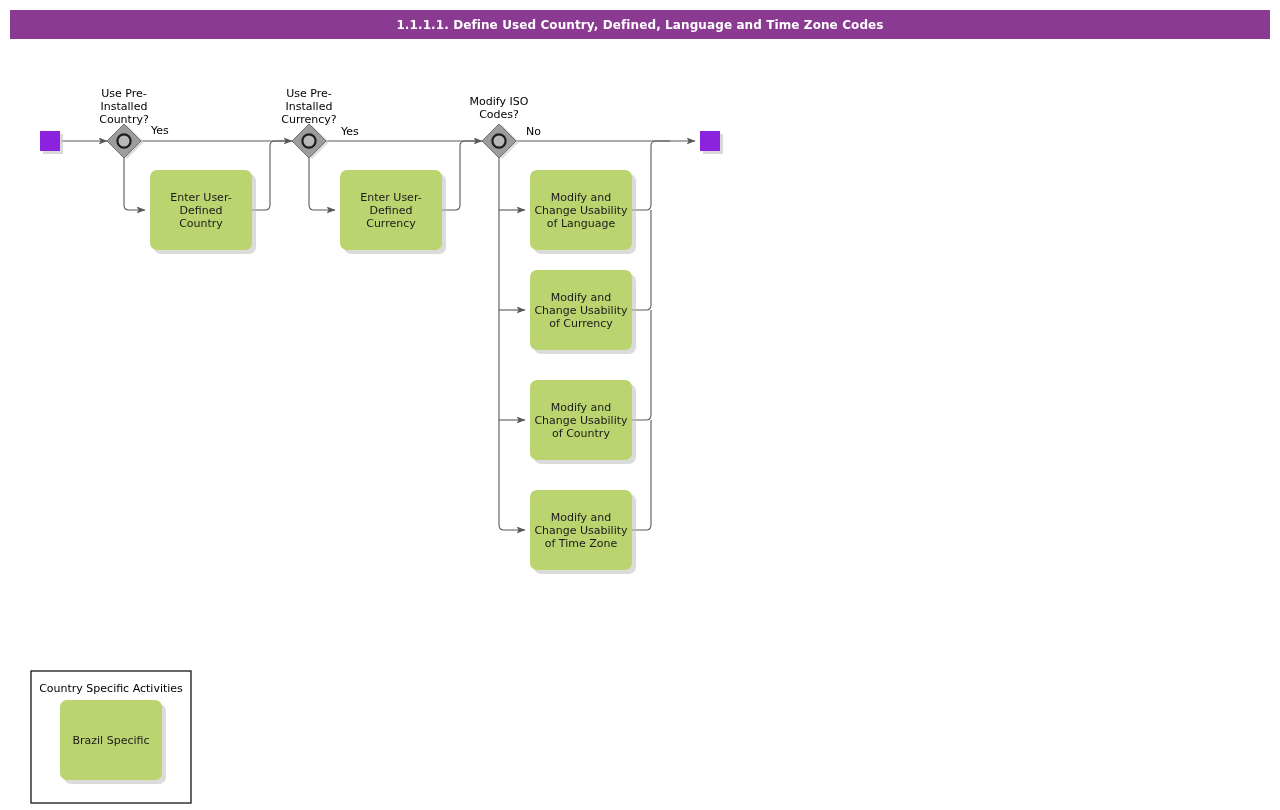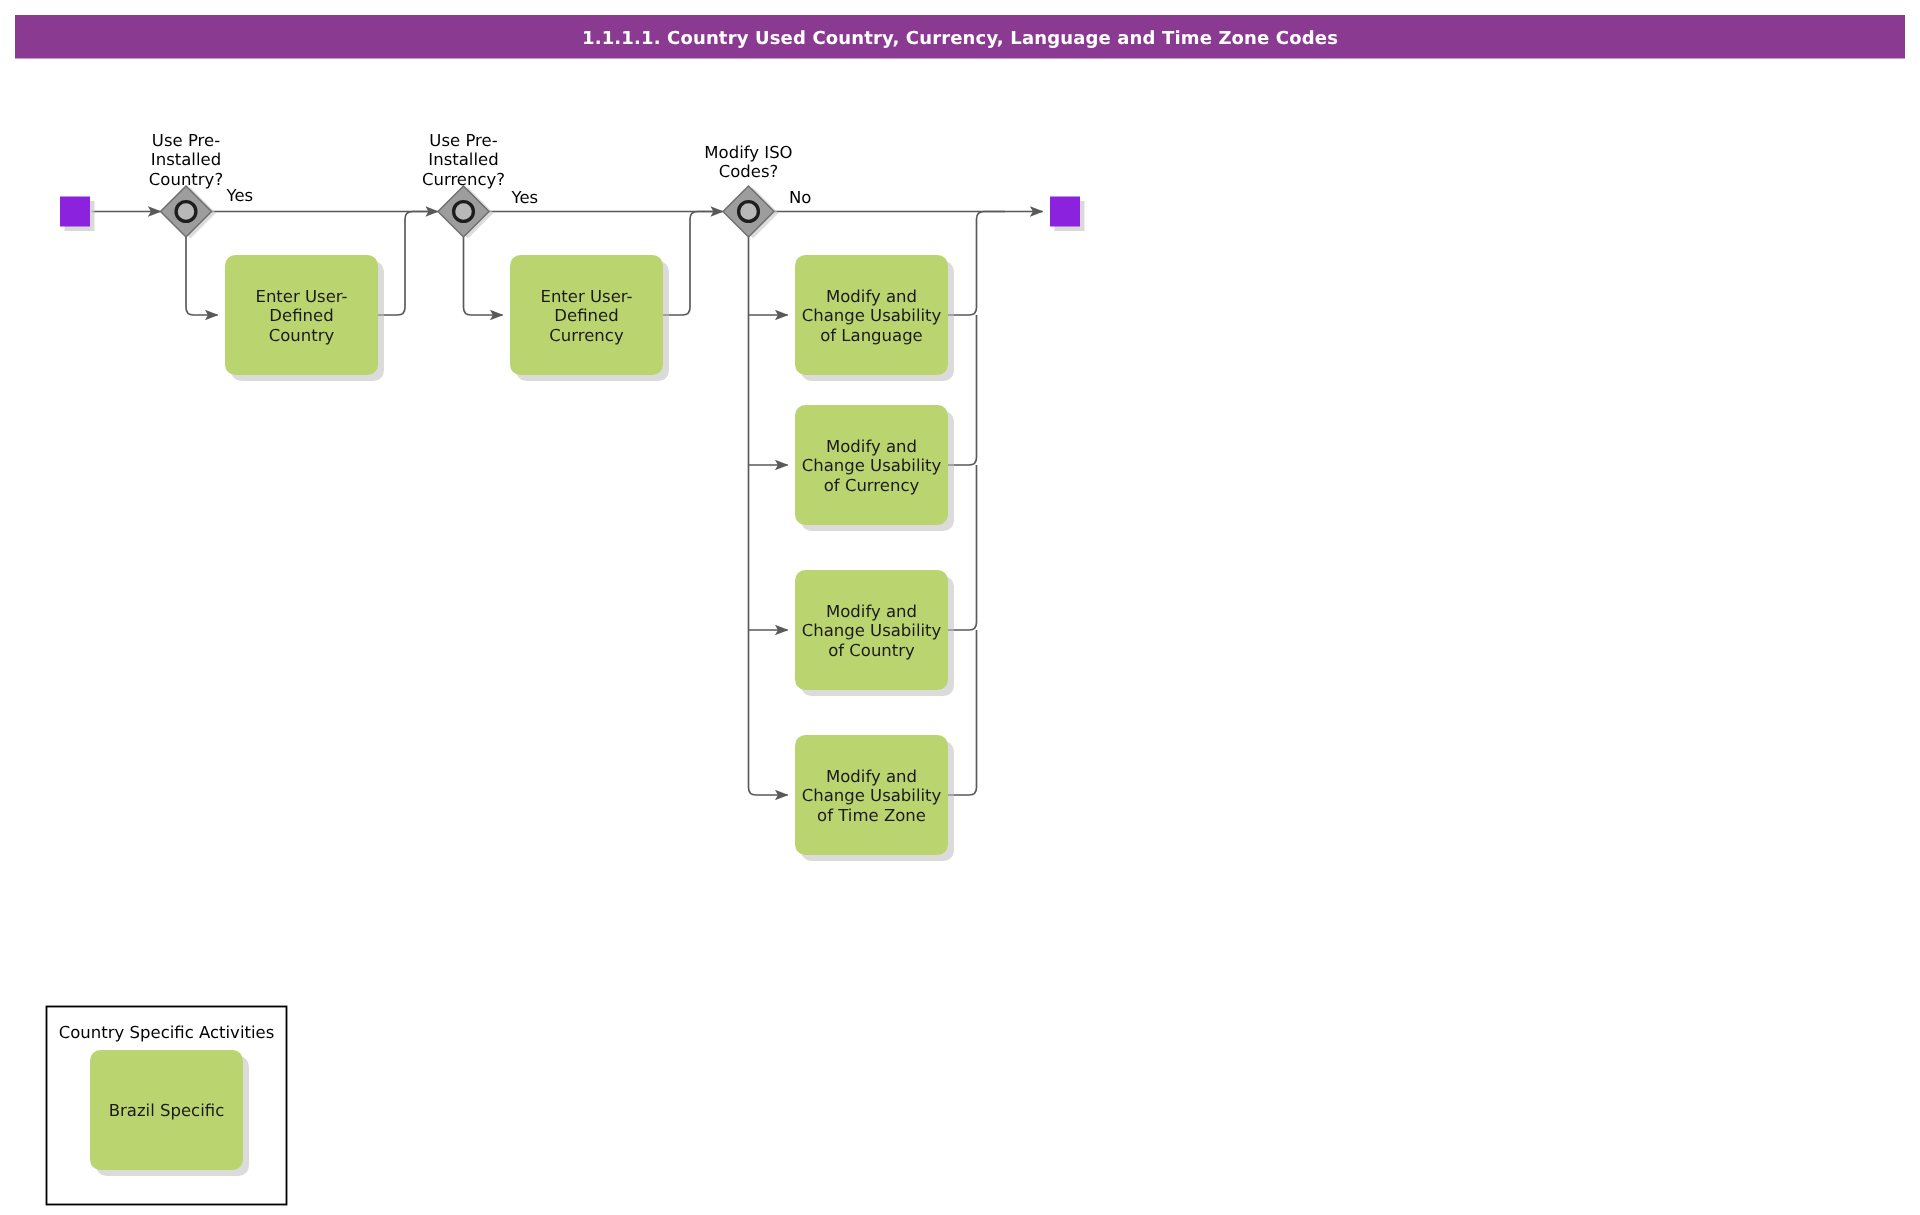--- a/index.html
+++ b/index.html
@@ -120,7 +120,7 @@
 <div id="page">
 
   <div class="title-bar">
-    <span class="title-text">1.1.1.1. Country Used Country, Currency, Language and Time Zone Codes</span>
+    <span class="title-text">1.1.1.1. Define Used Country, Defined, Language and Time Zone Codes</span>
   </div>
 
   <svg id="flow" viewBox="0 0 1280 810">

